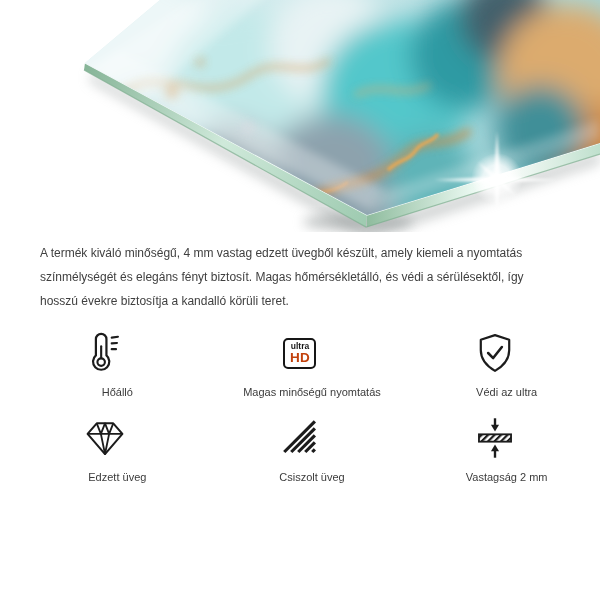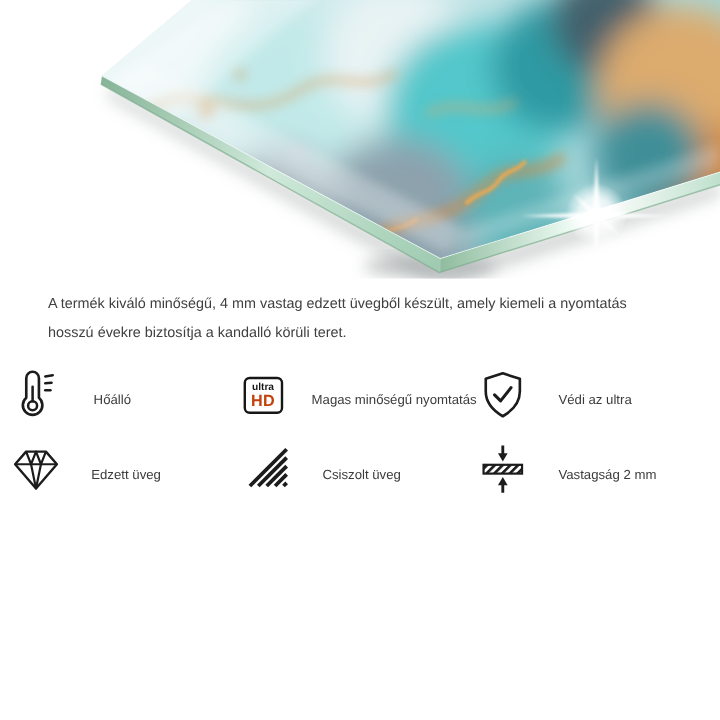--- a/index.html
+++ b/index.html
@@ -133,6 +133,7 @@
 
   <div class="desc">
     <div>A termék kiváló minőségű, 4 mm vastag edzett üvegből készült, amely kiemeli a nyomtatás</div>
+    <div>színmélységét és elegáns fényt biztosít. Magas hőmérsékletálló, és védi a sérülésektől, így</div>
     <div>hosszú évekre biztosítja a kandalló körüli teret.</div>
   </div>
 

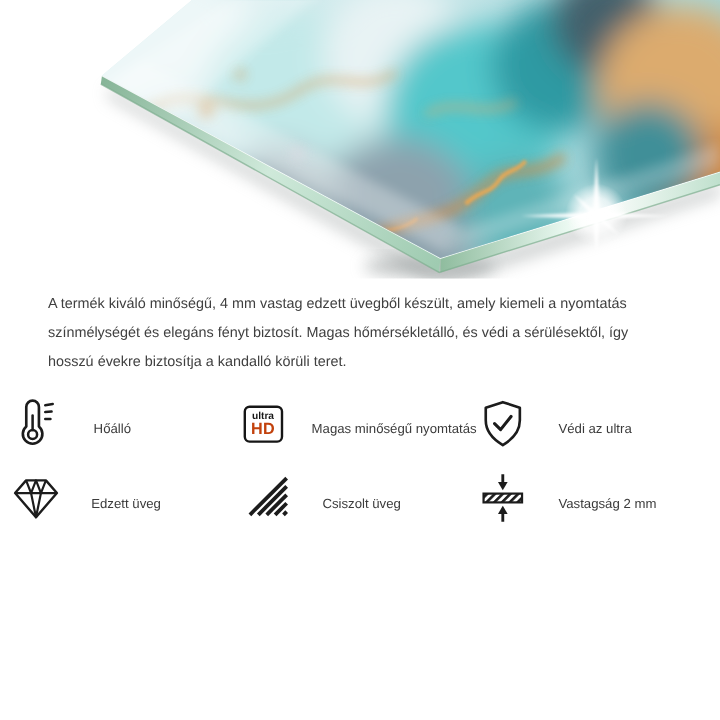--- a/index.html
+++ b/index.html
@@ -14,7 +14,7 @@
   .desc div{white-space:nowrap;}
   .features{margin-top:17px;padding:0 8px;display:grid;grid-template-columns:1fr 1fr 1fr;
             row-gap:16px;}
-  .feature{display:flex;align-items:center;}
+  .feature{display:flex;flex-direction:column;align-items:center;}
   .icon-box{height:46px;display:flex;align-items:center;justify-content:center;}
   .flabel{margin-top:9px;font-size:11px;color:#3b3b3b;line-height:14px;padding-left:24px;}
   .uhd{width:33px;height:31px;border:2.5px solid #161616;border-radius:5px;

